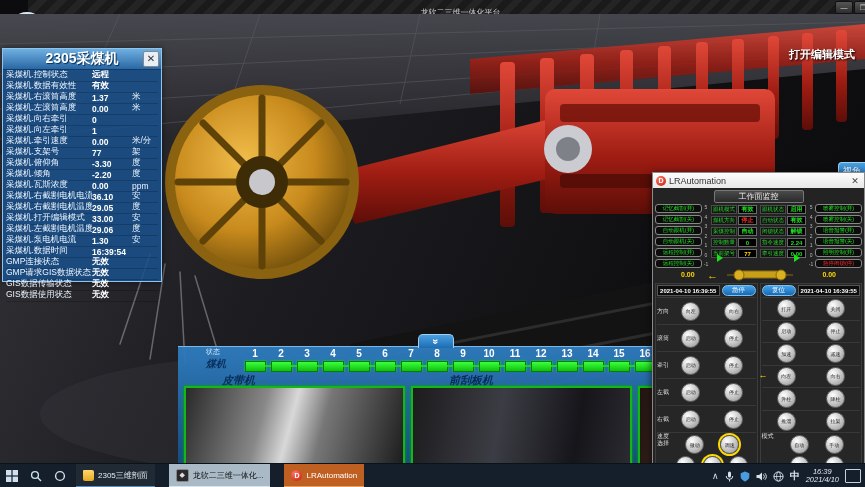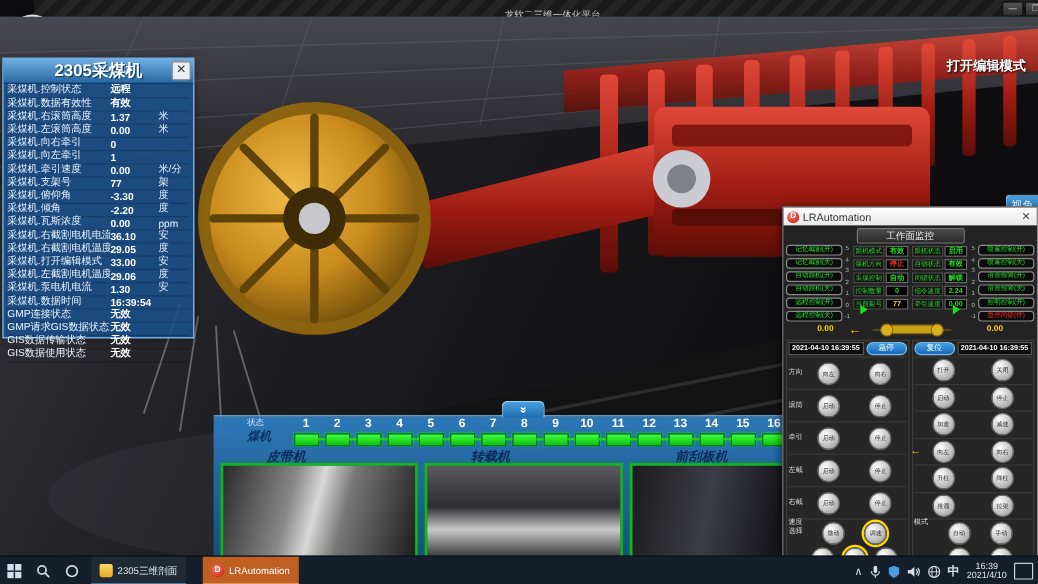--- a/index.html
+++ b/index.html
@@ -512,10 +512,6 @@
           <div class="cam-view thumb-0"></div>
         </div>
         <div class="cam">
-          <div class="cam-label">转载机</div>
-          <div class="cam-view thumb-2"></div>
-        </div>
-        <div class="cam">
           <div class="cam-label">前刮板机</div>
           <div class="cam-view thumb-3"></div>
         </div>

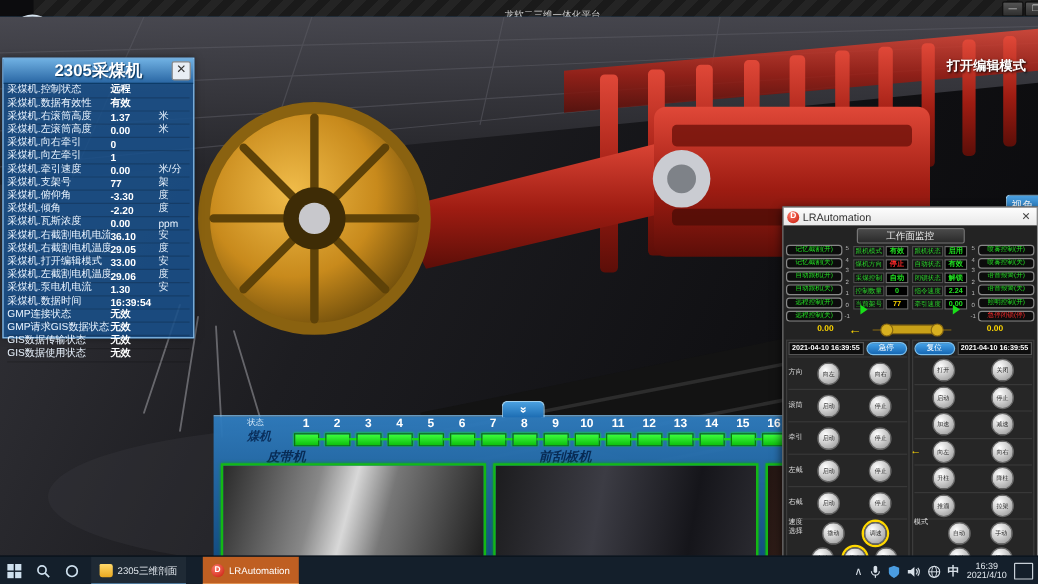--- a/index.html
+++ b/index.html
@@ -770,6 +770,10 @@
           <div class="tbicon tbicon-folder"></div>
           <span class="lbl">2305三维剖面</span>
         </div>
+        <div class="tbtn active-light">
+          <div class="tbicon tbicon-unity">◆</div>
+          <span class="lbl">龙软二三维一体化...</span>
+        </div>
         <div class="tbtn active-orange">
           <div class="tbicon tbicon-lr">D</div>
           <span class="lbl">LRAutomation</span>

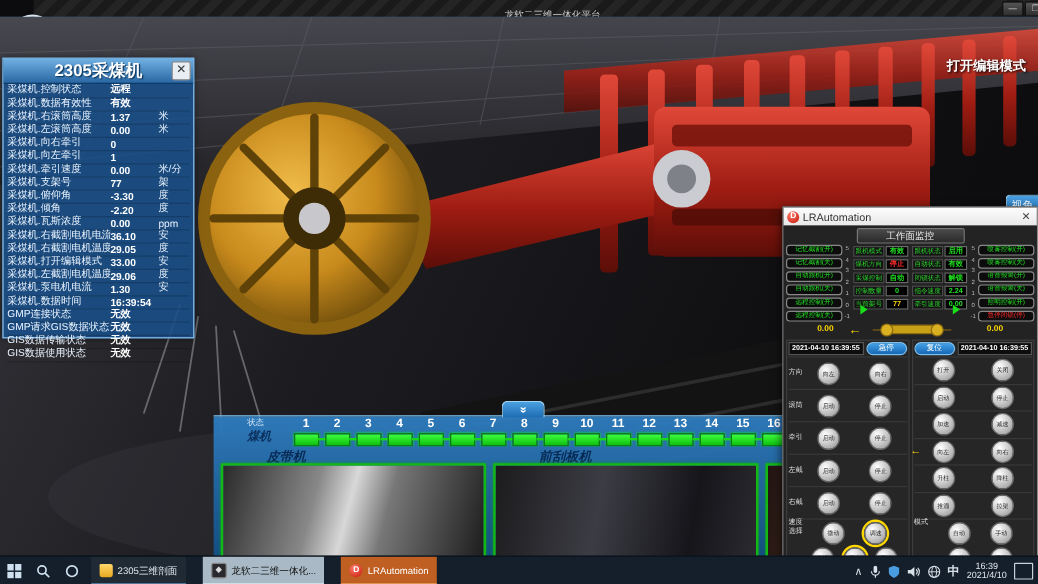--- a/index.html
+++ b/index.html
@@ -157,7 +157,7 @@
     font-size:7px;display:flex;align-items:center;justify-content:center;font-weight:bold;}
   #tray{margin-left:auto;display:flex;align-items:center;gap:6px;padding-right:4px;}
   .tray-ico{color:#d8e0e8;font-size:9px;display:flex;align-items:center;}
-  #tray-clock{text-align:center;color:#e2e8ee;font-size:7.5px;line-height:8px;}
+  #tray-clock{text-align:center;color:#e2e8ee;font-size:7.5px;line-height:8px;font-style:italic;}
   #notif{width:14px;height:12px;border:1px solid #c8d0d8;border-radius:1px;}
 </style>
 </head>

